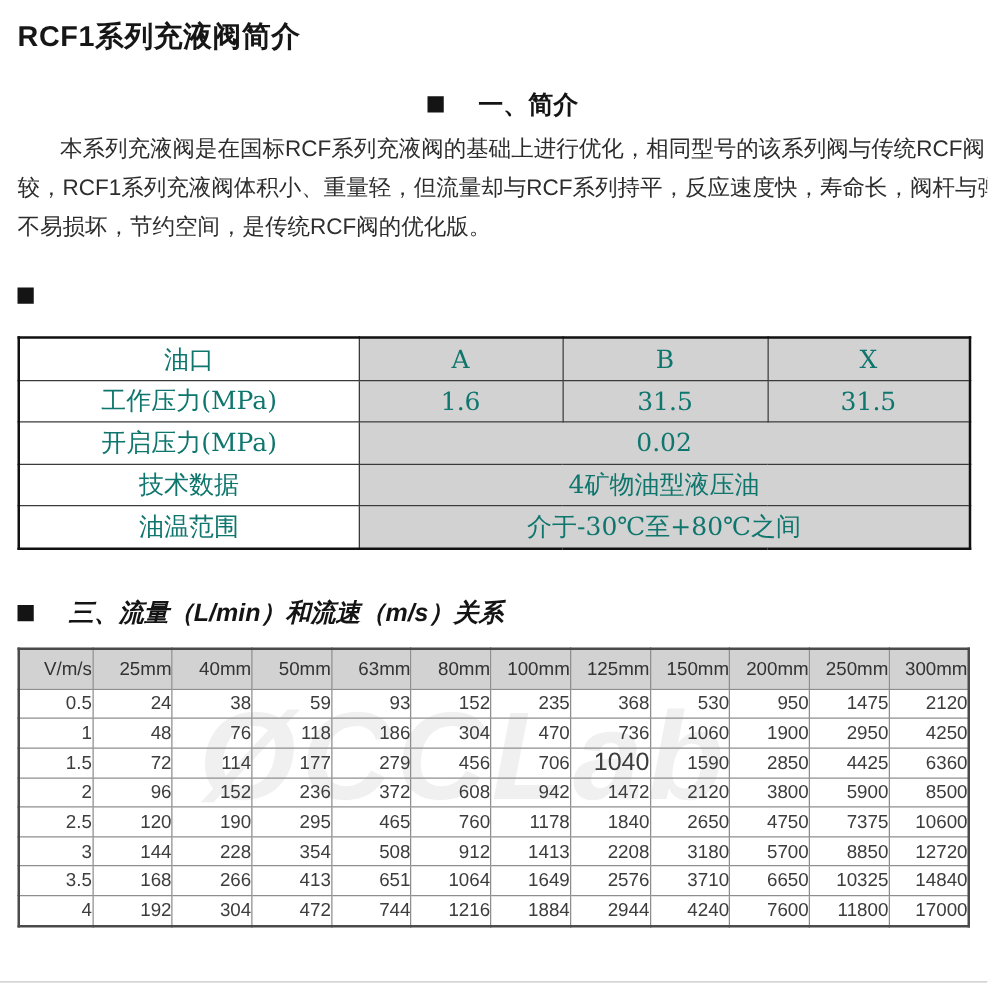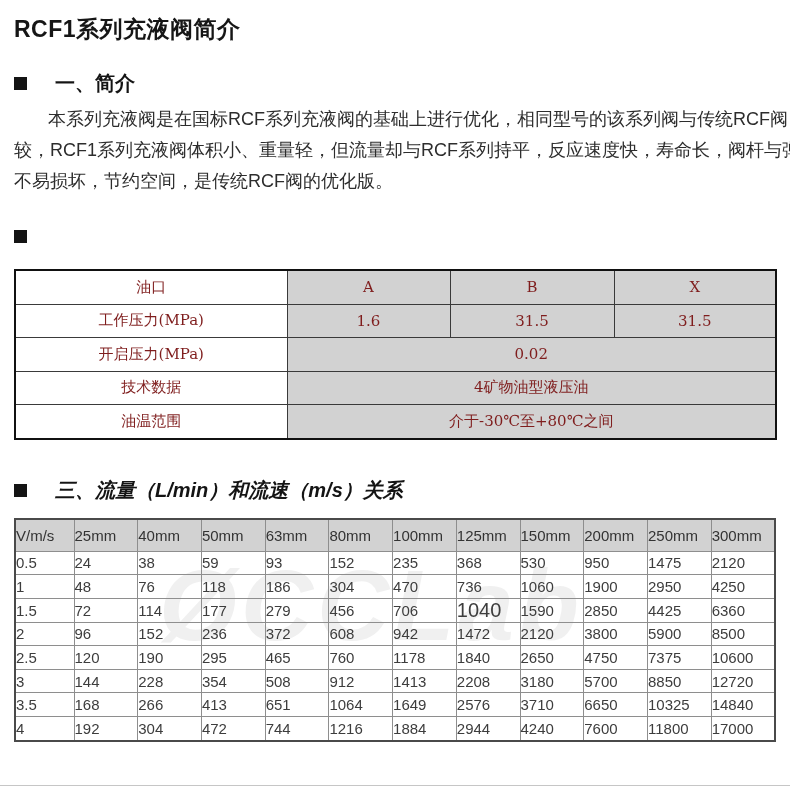--- a/index.html
+++ b/index.html
@@ -40,7 +40,7 @@
     margin-right: 28px;
     flex: 0 0 auto;
   }
-  .sec-intro { margin-top: 30px; }
+  .sec-intro { margin-top: 30px; justify-content: center; }
   .sec-tech  { margin-top: 28px; }
   .sec-flow  { margin-top: 40px; font-style: italic; }
   

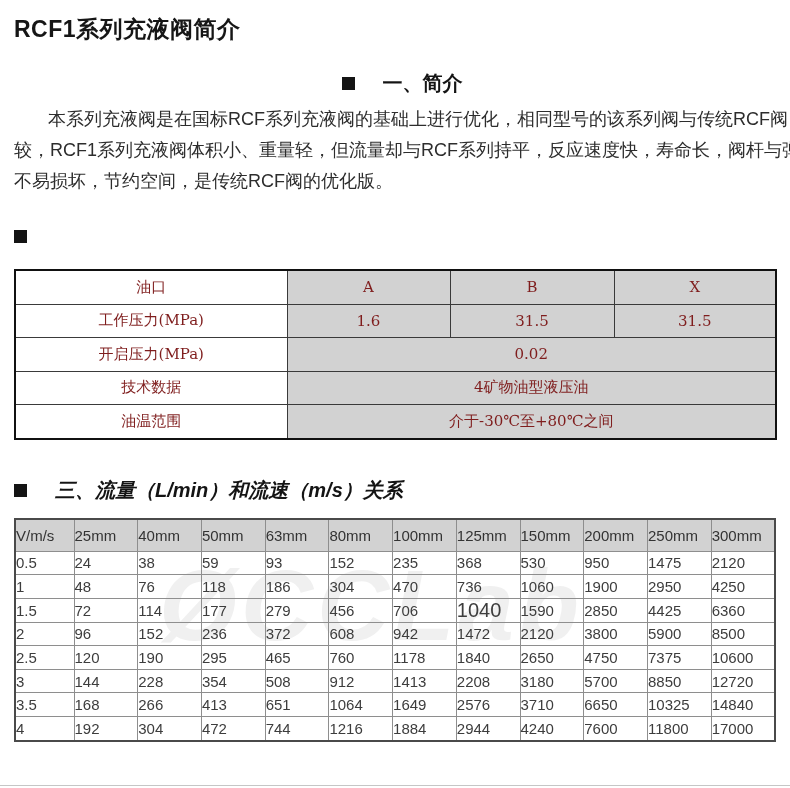--- a/index.html
+++ b/index.html
@@ -64,8 +64,8 @@
     border-collapse: collapse;
     table-layout: fixed;
     font-family: "DejaVu Serif", serif;
-    font-size: 15px;
-    color: #7f1d1d;
+    font-size: 20px;
+    color: #0f766e;
   }
   .tech-table td {
     border: 1px solid #3a3a3a;

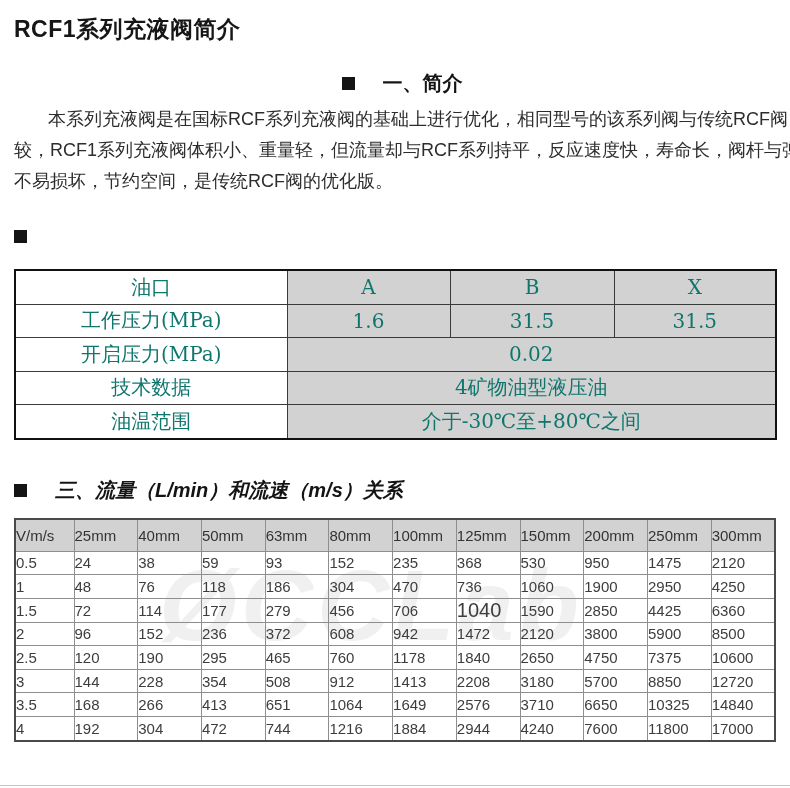--- a/index.html
+++ b/index.html
@@ -85,7 +85,7 @@
     border-collapse: collapse;
     table-layout: fixed;
     font-size: 15px;
-    text-align: left;
+    text-align: right;
     color: #3d3d3d;
   }
   .flow-table th {

